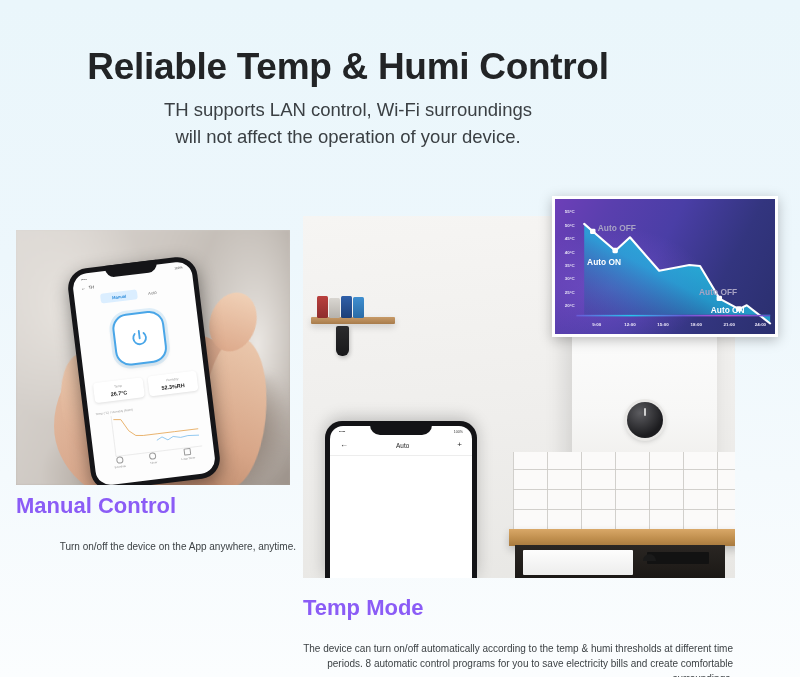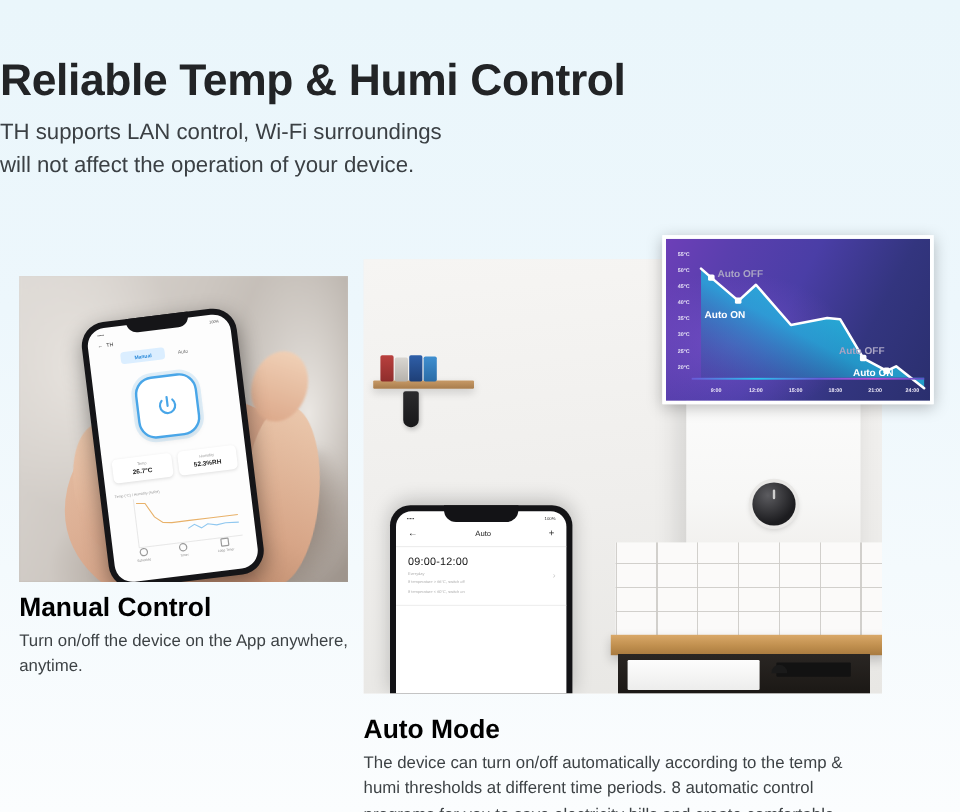--- a/index.html
+++ b/index.html
@@ -11,7 +11,7 @@
   }
 
   
-  #header { position:absolute; left:0; top:0; width:696px; }
+  #header { position:absolute; left:0; top:0; width:696px; text-align:center; }
   #title { font-size:37px; font-weight:bold; color:#222426; letter-spacing:-0.3px;
            margin-top:46px; line-height:1.12; }
   #subtitle { font-size:18.5px; color:#3b4044; line-height:1.42; margin-top:10px; }

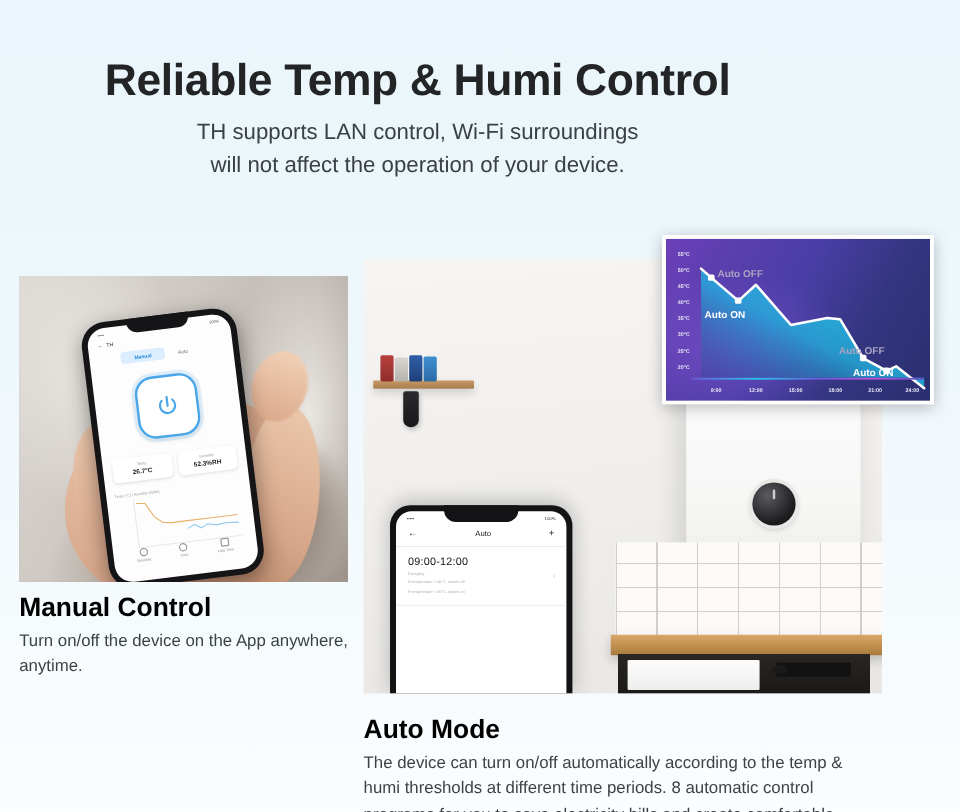--- a/index.html
+++ b/index.html
@@ -339,13 +339,6 @@
         <span class="ic">+</span>
       </div>
 
-      <div class="cp-row">
-        <div class="time">09:00-12:00</div>
-        <div class="sub">Everyday</div>
-        <div class="sub">If temperature &gt; 66°C, switch off</div>
-        <div class="sub">If temperature &lt; 60°C, switch on</div>
-        <span class="chev">›</span>
-      </div>
 
     </div>
   </div>

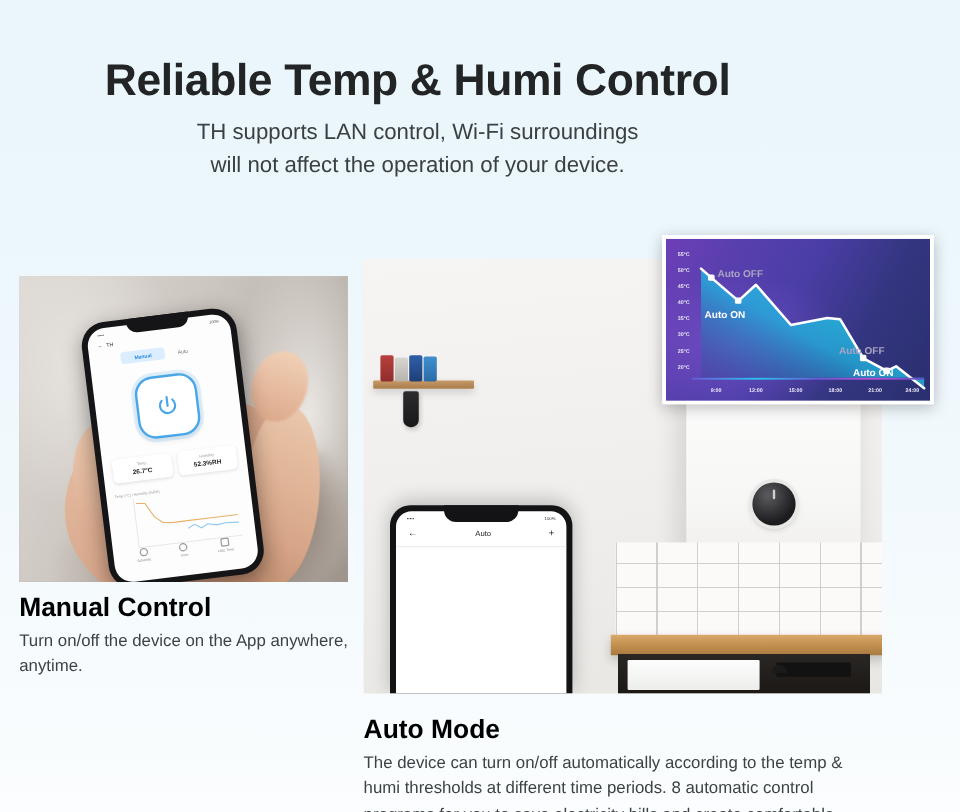--- a/index.html
+++ b/index.html
@@ -224,7 +224,7 @@
   
   #manual-caption { position:absolute; left:16px; top:493px; width:280px; }
   #auto-caption   { position:absolute; left:303px; top:595px; width:430px; }
-  .cap-title { font-size:22px; font-weight:bold; color:#000000; }
+  .cap-title { font-size:22px; font-weight:bold; color:#8b5cf6; }
   .cap-body  { font-size:14px; color:#3d4245; line-height:1.52; margin-top:4px; }
 </style>
 </head>

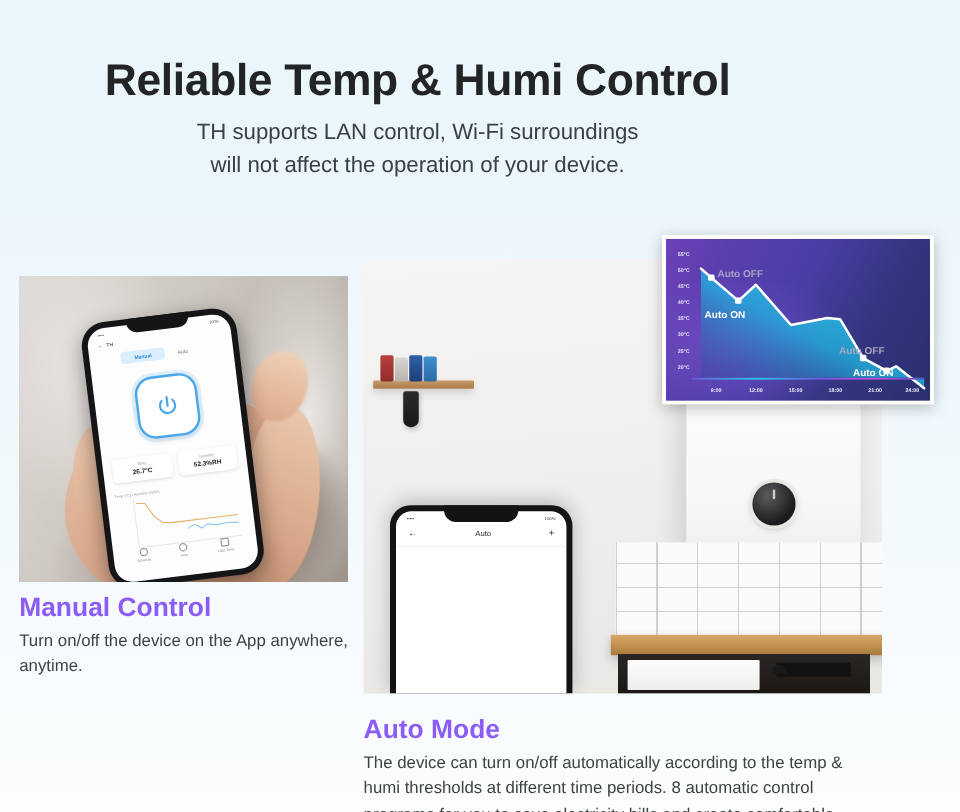--- a/index.html
+++ b/index.html
@@ -225,7 +225,7 @@
   #manual-caption { position:absolute; left:16px; top:493px; width:280px; }
   #auto-caption   { position:absolute; left:303px; top:595px; width:430px; }
   .cap-title { font-size:22px; font-weight:bold; color:#8b5cf6; }
-  .cap-body  { font-size:14px; color:#3d4245; line-height:1.52; margin-top:4px; }
+  .cap-body  { font-size:10px; color:#3d4245; line-height:1.52; margin-top:20px;text-align:right; }
 </style>
 </head>
 <body>

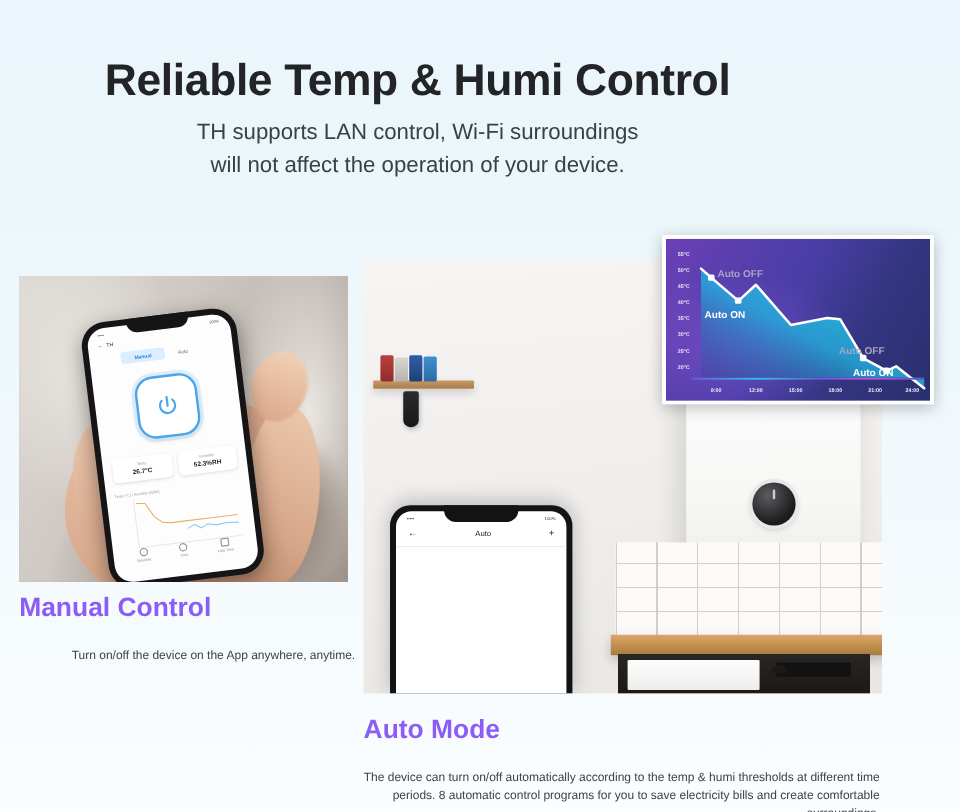--- a/index.html
+++ b/index.html
@@ -408,7 +408,7 @@
 </div>
 
 <div id="auto-caption">
-  <div class="cap-title">Auto Mode</div>
+  <div class="cap-title">Temp Mode</div>
   <div class="cap-body">The device can turn on/off automatically according to the temp &amp; humi thresholds at different time periods. 8 automatic control programs for you to save electricity bills and create comfortable surroundings.</div>
 </div>
 

